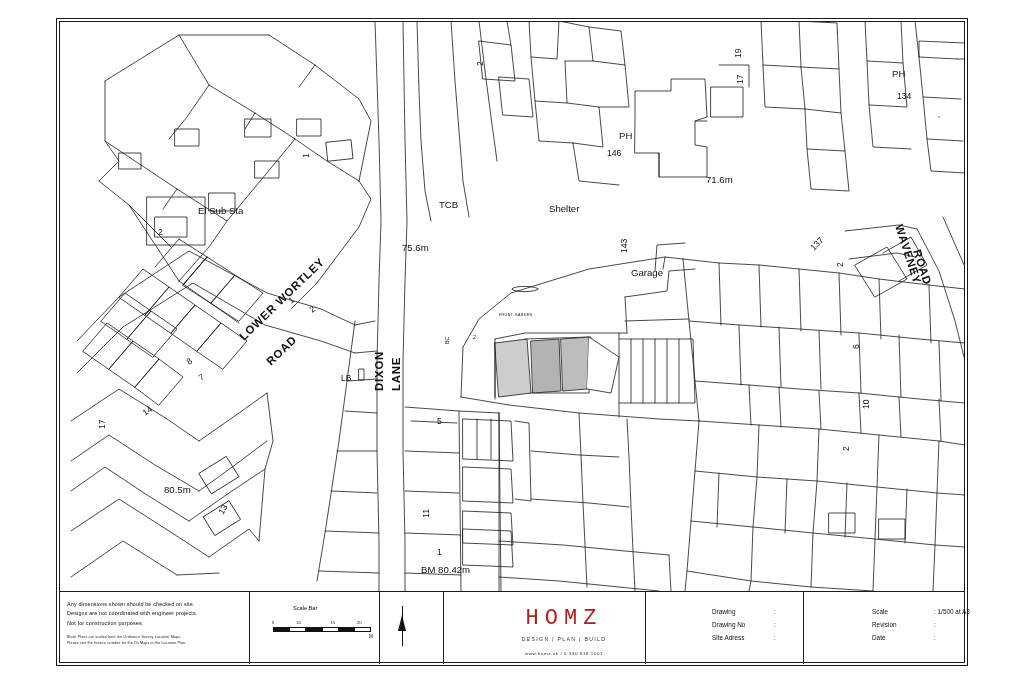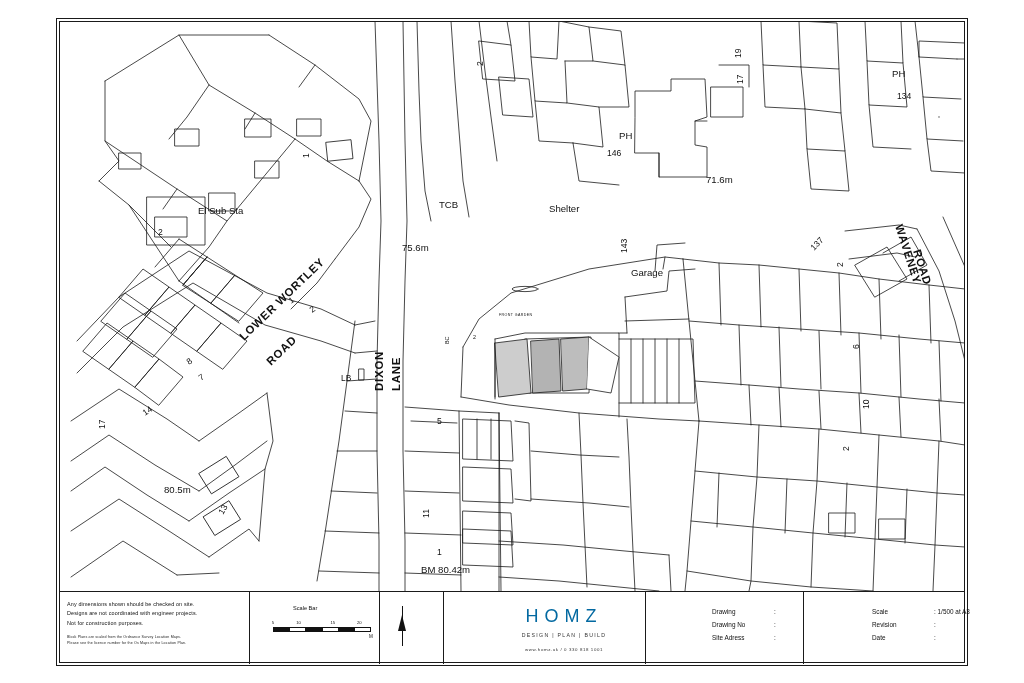--- a/index.html
+++ b/index.html
@@ -166,10 +166,10 @@
     padding-top: 14px;
   }
   .logo-main {
-    font-size: 18px;
+    font-size: 22px;
     letter-spacing: 6px;
-    color: #0369a1;
-    font-family: Liberation Sans, sans-serif;
+    color: #b91c1c;
+    font-family: Liberation Mono, monospace;
     font-weight: 400;
   }
   .logo-sub {

